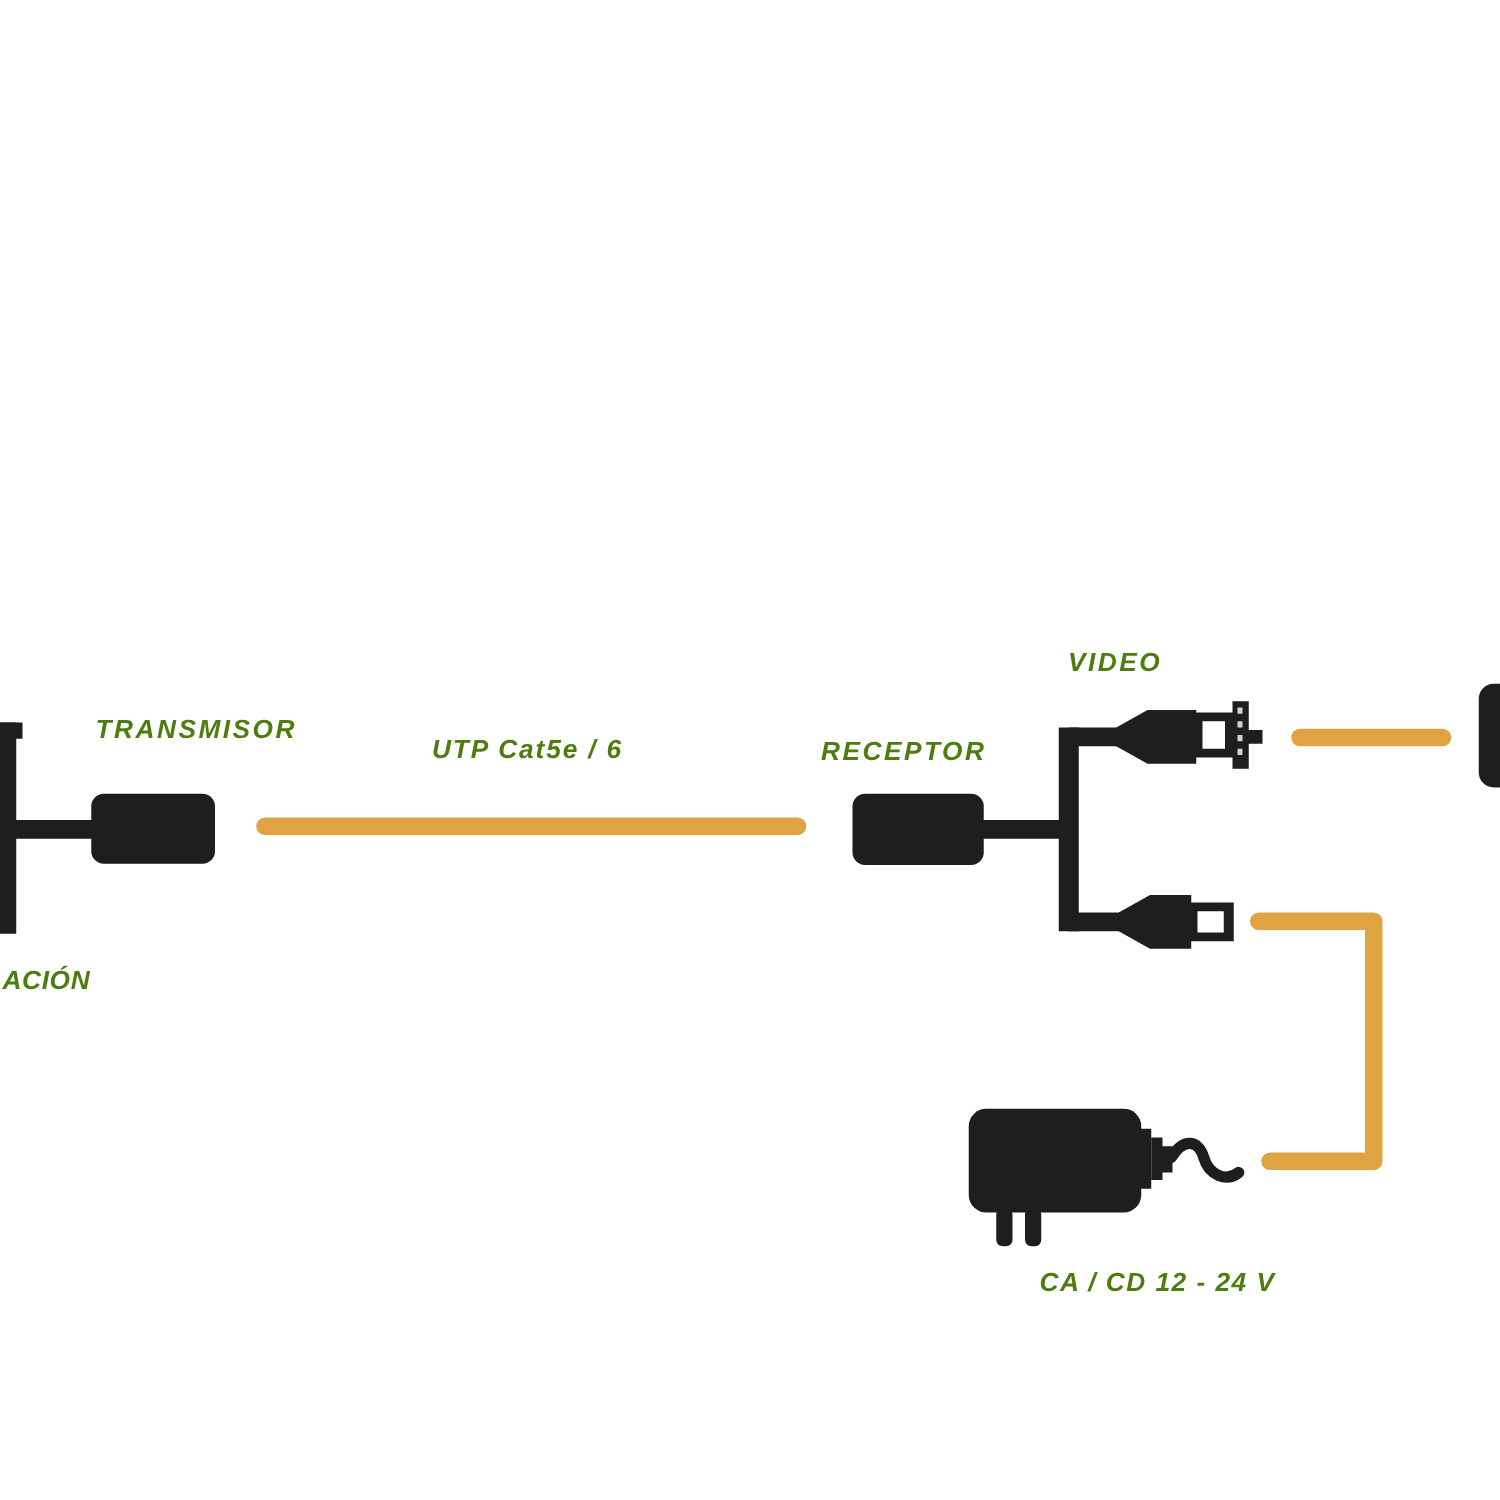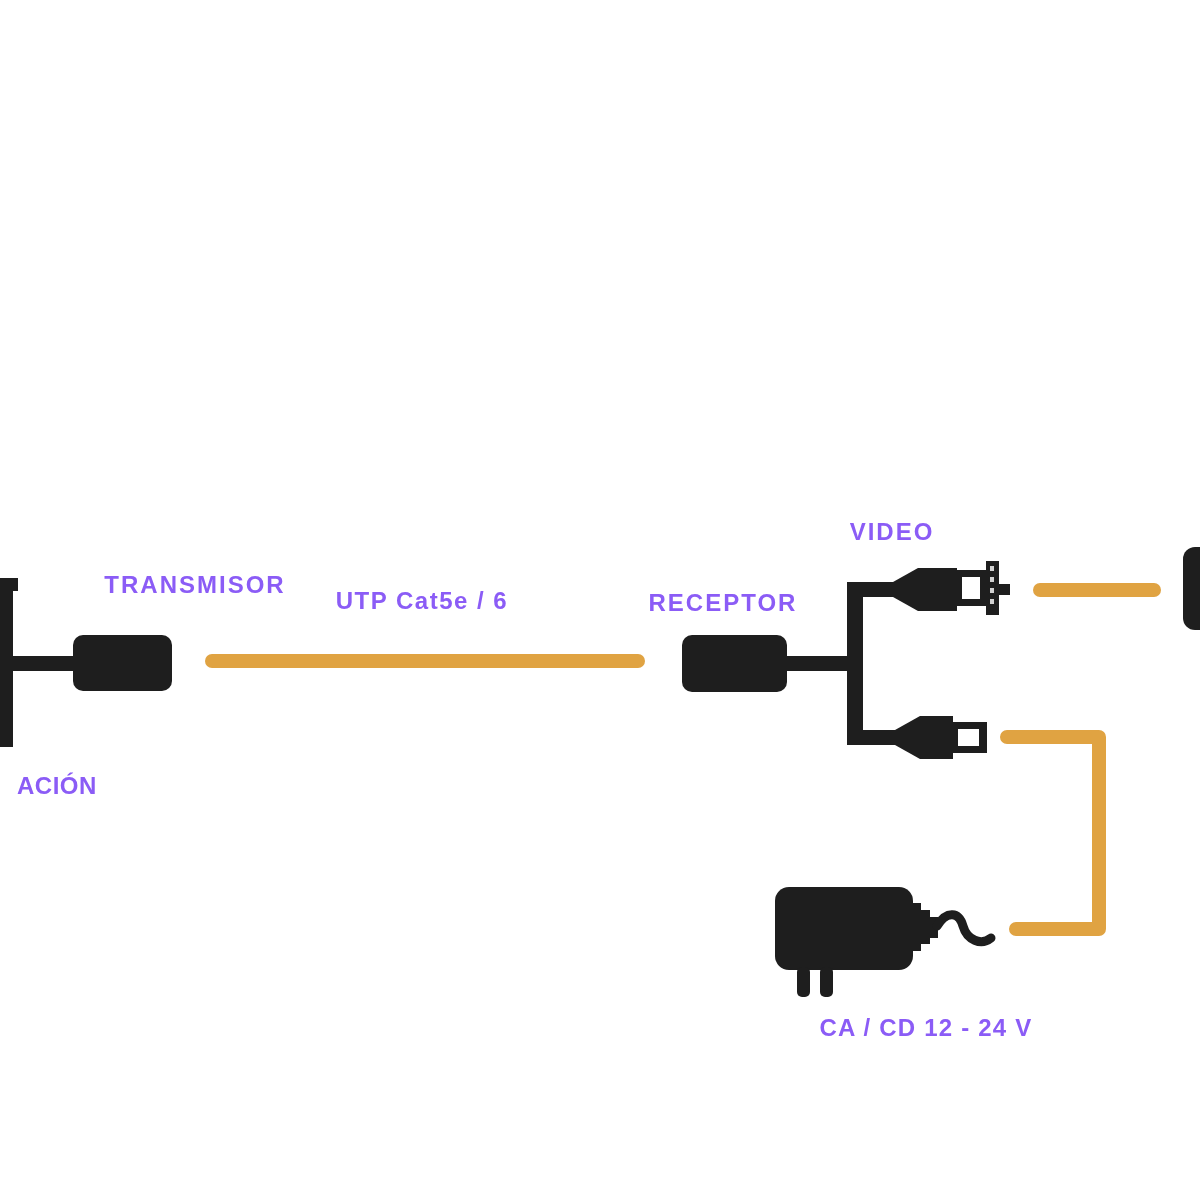--- a/index.html
+++ b/index.html
@@ -6,8 +6,8 @@
   #canvas{position:relative;width:1200px;height:1200px;background:#ffffff;overflow:hidden;
           font-family:"Liberation Sans", sans-serif;}
   svg{position:absolute;left:0;top:0;}
-  .lbl{position:absolute;font-weight:bold;font-size:24px;color:#8b5cf6;
-       letter-spacing:2px;text-align:center;line-height:1;white-space:nowrap;}
+  .lbl{position:absolute;font-weight:bold;font-size:21px;color:#4d7c0f;
+       letter-spacing:2px;text-align:center;line-height:1;white-space:nowrap;font-style:italic;}
   .lbl-transmisor{left:57px;top:573px;width:200px;margin-left:38px;}
   .lbl-utp{left:320px;top:589px;width:204px;letter-spacing:1.5px;}
   .lbl-receptor{left:641px;top:591px;width:164px;}

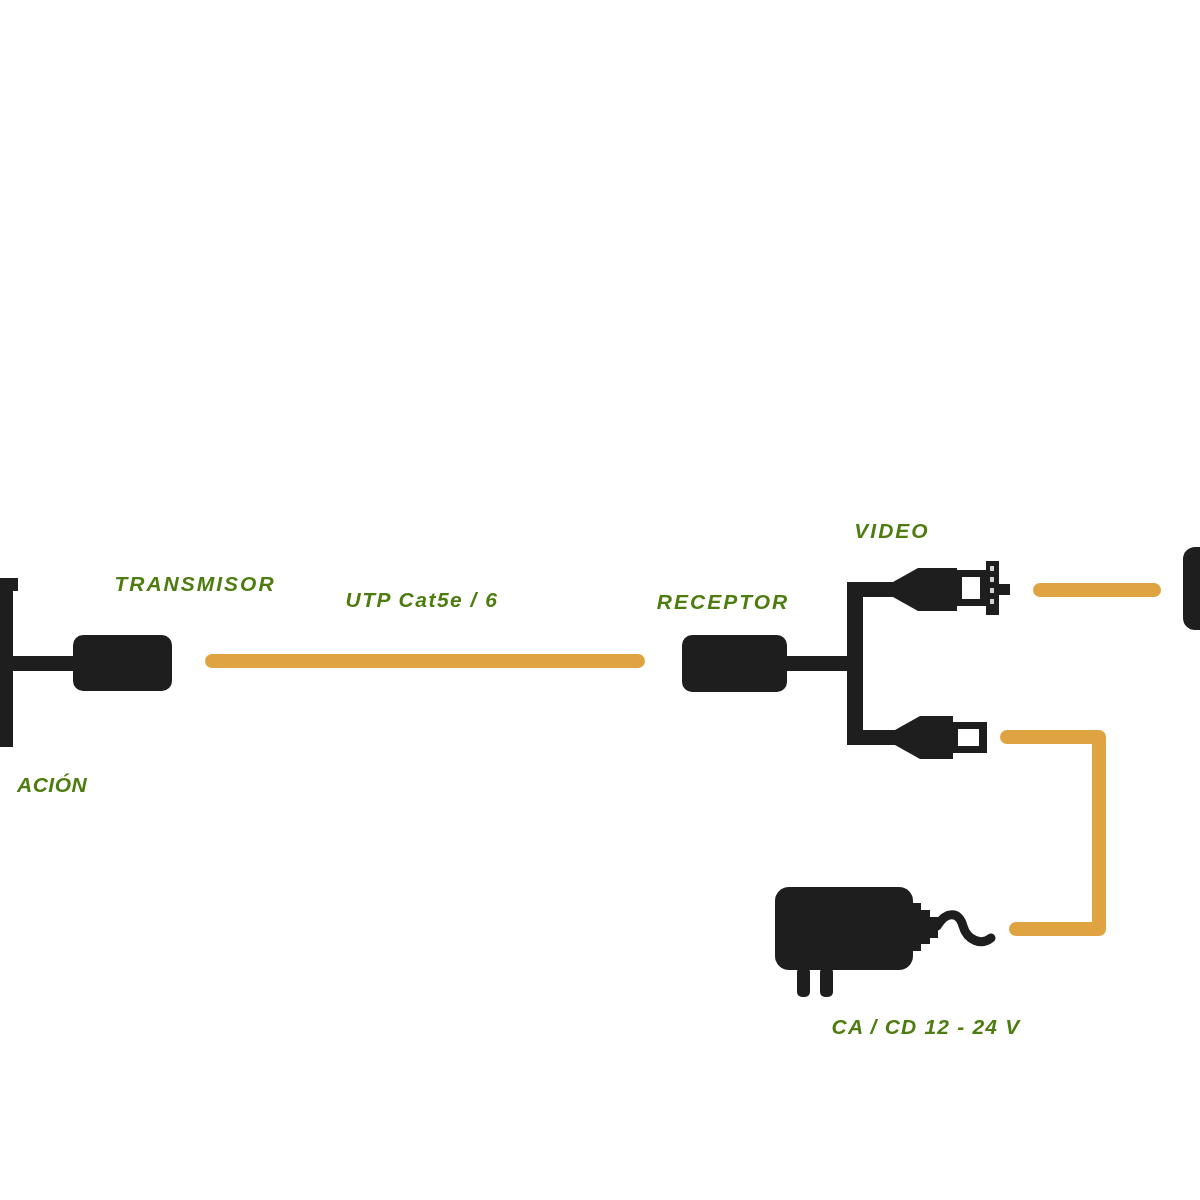--- a/index.html
+++ b/index.html
@@ -8,7 +8,7 @@
   svg{position:absolute;left:0;top:0;}
   .lbl{position:absolute;font-weight:bold;font-size:21px;color:#4d7c0f;
        letter-spacing:2px;text-align:center;line-height:1;white-space:nowrap;font-style:italic;}
-  .lbl-transmisor{left:57px;top:573px;width:200px;margin-left:38px;}
+  .lbl-transmisor{left:57px;top:573px;width:200px;}
   .lbl-utp{left:320px;top:589px;width:204px;letter-spacing:1.5px;}
   .lbl-receptor{left:641px;top:591px;width:164px;}
   .lbl-video{left:844px;top:520px;width:96px;}

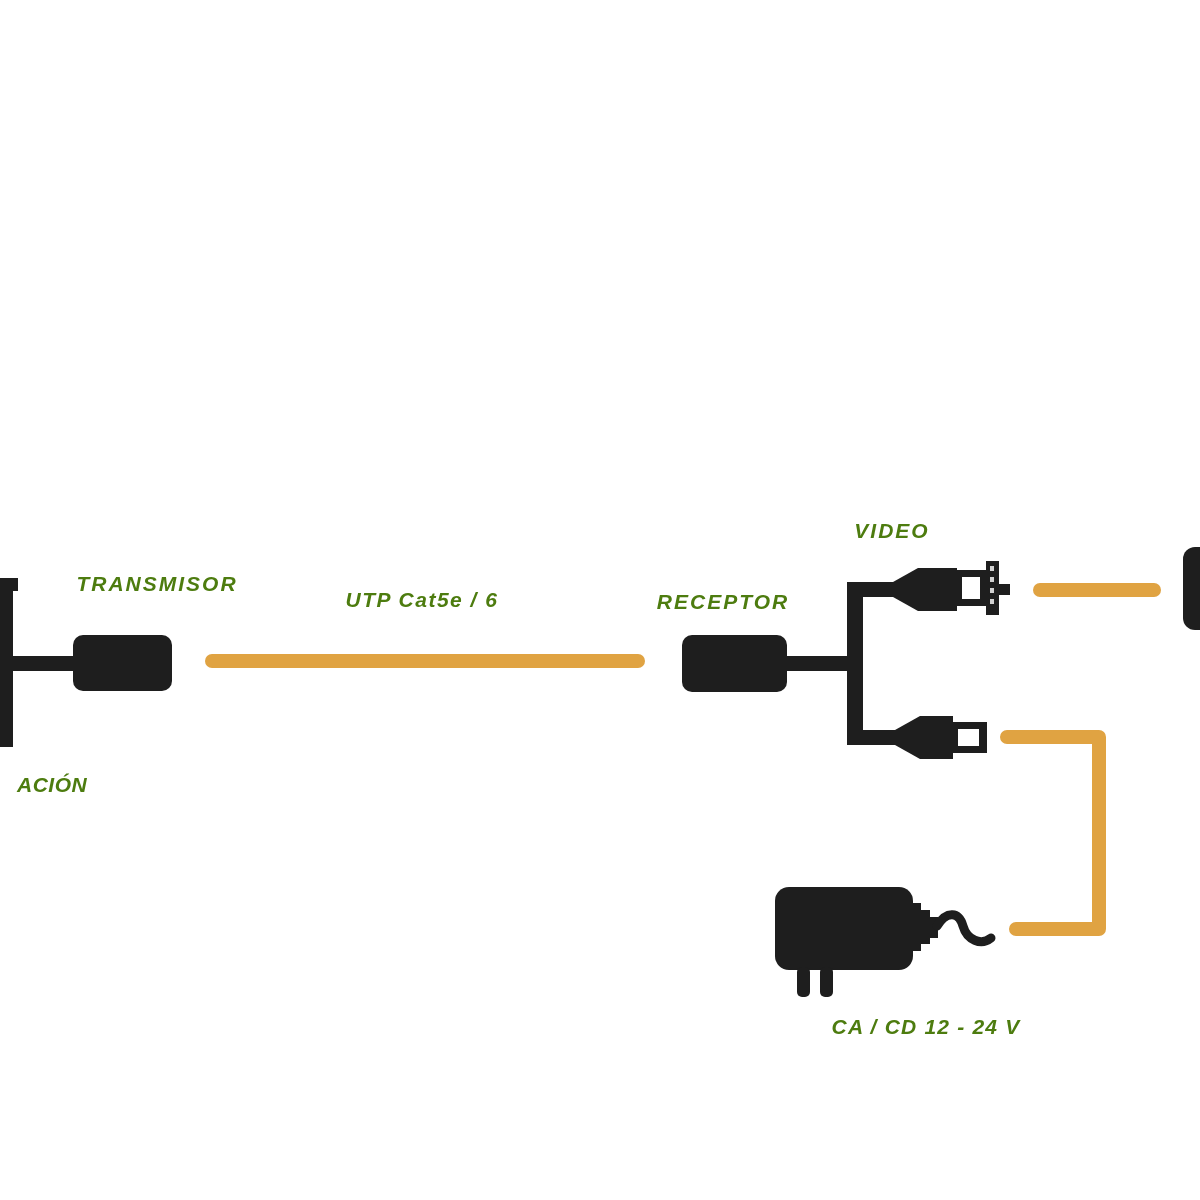--- a/index.html
+++ b/index.html
@@ -13,7 +13,7 @@
   .lbl-receptor{left:641px;top:591px;width:164px;}
   .lbl-video{left:844px;top:520px;width:96px;}
   .lbl-alimentacion{left:841px;top:782px;width:230px;}
-  .lbl-acion{left:17px;top:774px;text-align:left;letter-spacing:0.5px;}
+  .lbl-acion{left:2px;top:774px;text-align:left;letter-spacing:0.5px;}
   .lbl-cacd{left:804px;top:1016px;width:244px;letter-spacing:1.2px;}
   .white{fill:#ffffff;}
   .knurl{fill:#ffffff;opacity:.8;}

